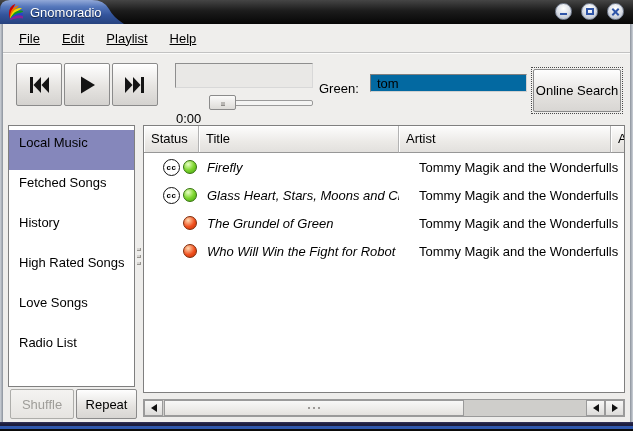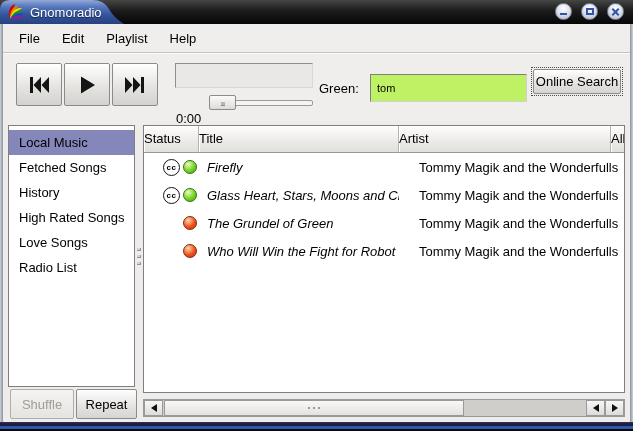--- a/index.html
+++ b/index.html
@@ -39,7 +39,7 @@
   .menubar { position:absolute; top:24px; left:3px; right:3px; height:29px;
     background:#efeeec; border-bottom:1px solid #c2c2c2; box-shadow:0 1px 0 #fbfbfa;
     display:flex; align-items:center; padding-left:5px; }
-  .menu-item { padding:5px 11px; cursor:default; }
+  .menu-item { padding:5px 11px; cursor:default;text-decoration:underline; }
   
   .toolbar { position:absolute; top:54px; left:3px; right:3px; height:66px; background:#efeeec; }
   .tb-btn { position:absolute; top:9px; width:46px; height:43px;

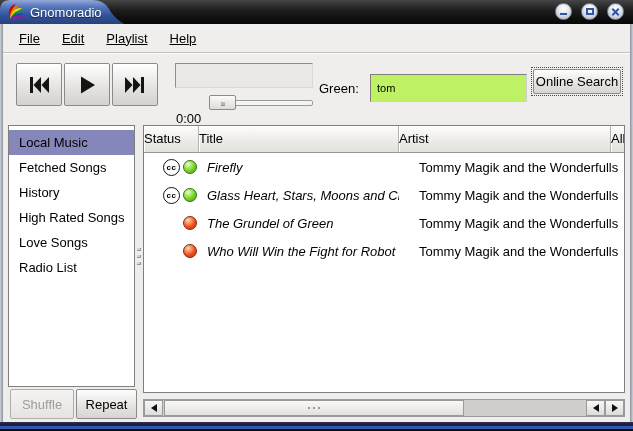--- a/index.html
+++ b/index.html
@@ -57,9 +57,9 @@
   .slider-handle::after { content:""; position:absolute; left:11px; top:6px; width:4px; height:3px;
     background:#b9b7b4; border-bottom:1px solid #8f8d8a; }
   .search-label { position:absolute; left:316px; top:27px; }
-  .search-input { position:absolute; left:367px; top:20px; width:157px; height:28px;
-    background:#bef264; border:1px solid; border-color:#7f7f7f #d0d0d0 #d0d0d0 #7f7f7f;
-    font-family:"Liberation Sans", sans-serif; font-size:11px; padding-left:6px; outline:none; }
+  .search-input { position:absolute; left:367px; top:20px; width:157px; height:18px;
+    background:#0369a1; border:1px solid; border-color:#7f7f7f #d0d0d0 #d0d0d0 #7f7f7f;
+    font-family:"Liberation Sans", sans-serif; font-size:13px; padding-left:6px; outline:none; }
   .online-search-wrap { position:absolute; left:528px; top:13px;
     border:1px dotted #4a4a4a; padding:1px; }
   .online-search-btn { display:block; width:88px; height:25px;

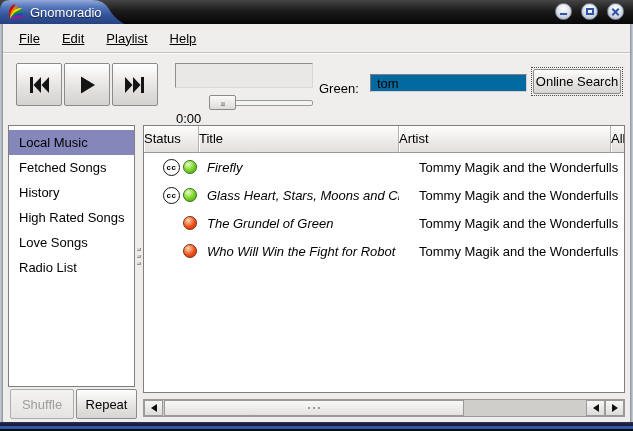--- a/index.html
+++ b/index.html
@@ -62,7 +62,7 @@
     font-family:"Liberation Sans", sans-serif; font-size:13px; padding-left:6px; outline:none; }
   .online-search-wrap { position:absolute; left:528px; top:13px;
     border:1px dotted #4a4a4a; padding:1px; }
-  .online-search-btn { display:block; width:88px; height:25px;
+  .online-search-btn { display:block; width:88px; height:43px;
     background:linear-gradient(180deg,#fefefe 0%,#e4e2df 60%,#d8d6d3 100%);
     border:1px solid #8b8b8b; border-radius:2px;
     font-family:"Liberation Sans", sans-serif; font-size:13px; }

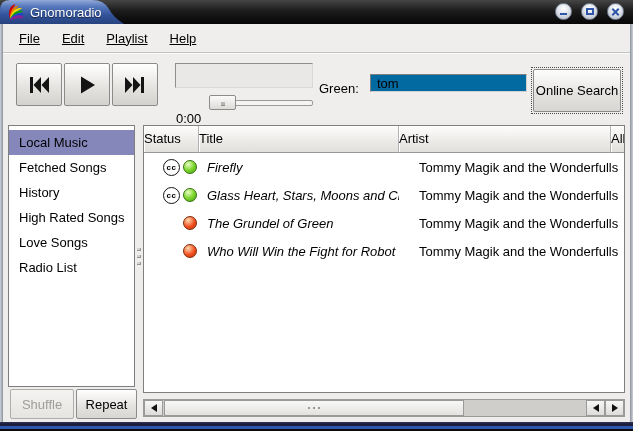--- a/index.html
+++ b/index.html
@@ -69,7 +69,7 @@
   
   .sidebar-list { position:absolute; left:8px; top:125px; width:127px; height:262px;
     background:#fff; border:1px solid #7f7f7f; padding-top:4px; overflow:hidden; }
-  .side-item { height:25px; line-height:25px; padding-left:10px; white-space:nowrap; }
+  .side-item { height:40px; line-height:25px; padding-left:10px; white-space:nowrap; }
   .side-item.selected { background:#8587bb; }
   .splitter { position:absolute; left:135px; top:125px; width:8px; height:262px;
     display:flex; flex-direction:column; align-items:center; justify-content:center; gap:4px; }

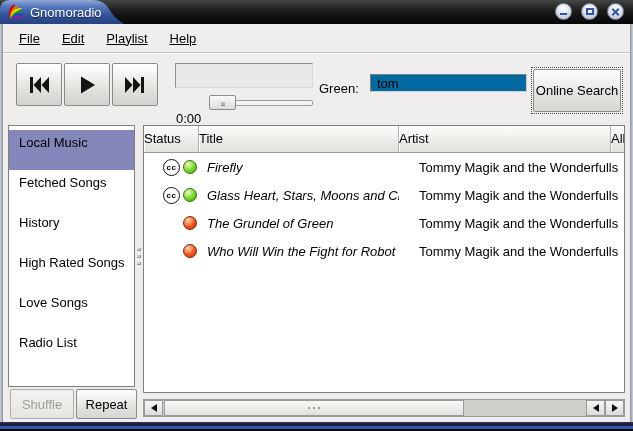--- a/index.html
+++ b/index.html
@@ -81,7 +81,7 @@
   .thead { display:flex; height:27px; }
   .th { flex:none; background:linear-gradient(180deg,#fdfdfd 0%,#eceae7 60%,#e2e0dd 100%);
     border-right:1px solid #b3b3b3; border-bottom:1px solid #979797;
-    box-shadow:inset 1px 1px 0 #fff; line-height:26px;
+    box-shadow:inset 1px 1px 0 #fff; padding-left:7px; line-height:26px;
     white-space:nowrap; overflow:hidden; cursor:default; }
   .th-status { width:55px; } .th-title { width:200px; } .th-artist { width:212px; }
   .th-album { flex:1; border-right:none; }

